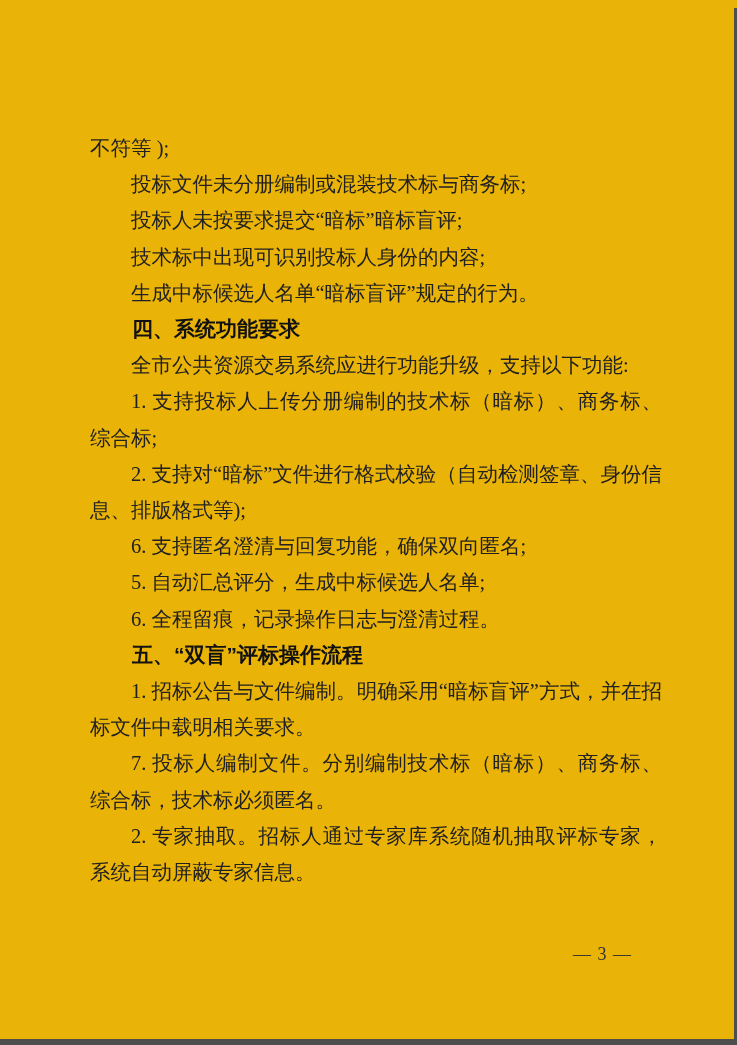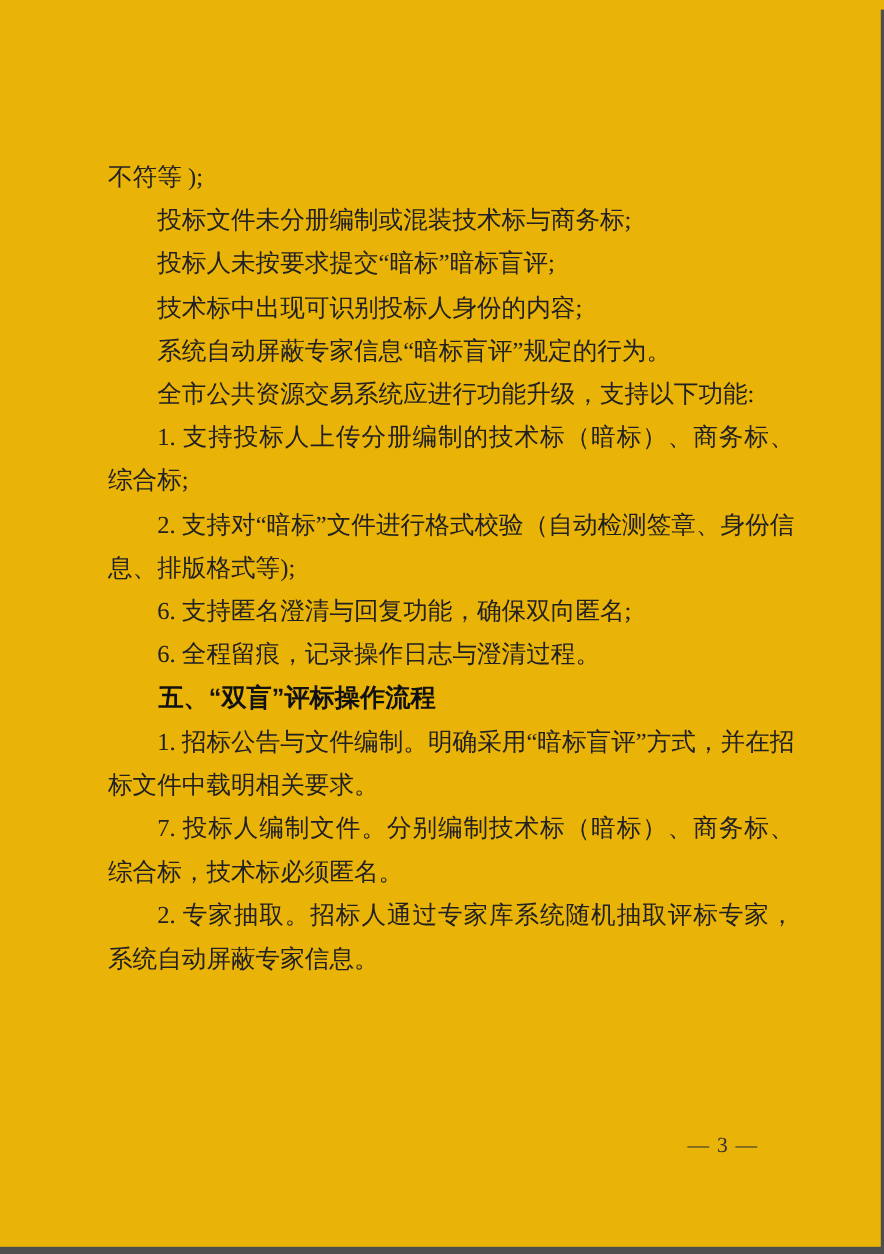--- a/index.html
+++ b/index.html
@@ -80,7 +80,7 @@
       <p class="line para">投标文件未分册编制或混装技术标与商务标;</p>
       <p class="line para">投标人未按要求提交“暗标”暗标盲评;</p>
       <p class="line para">技术标中出现可识别投标人身份的内容;</p>
-      <p class="line para">系统自动屏蔽专家信息“暗标盲评”规定的行为。</p>
+      <p class="line para">生成中标候选人名单“暗标盲评”规定的行为。</p>
       <p class="line para">全市公共资源交易系统应进行功能升级，支持以下功能:</p>
       <p class="line para">1. 支持投标人上传分册编制的技术标（暗标）、商务标、综合标;</p>
       <p class="line para">2. 支持对“暗标”文件进行格式校验（自动检测签章、身份信息、排版格式等);</p>

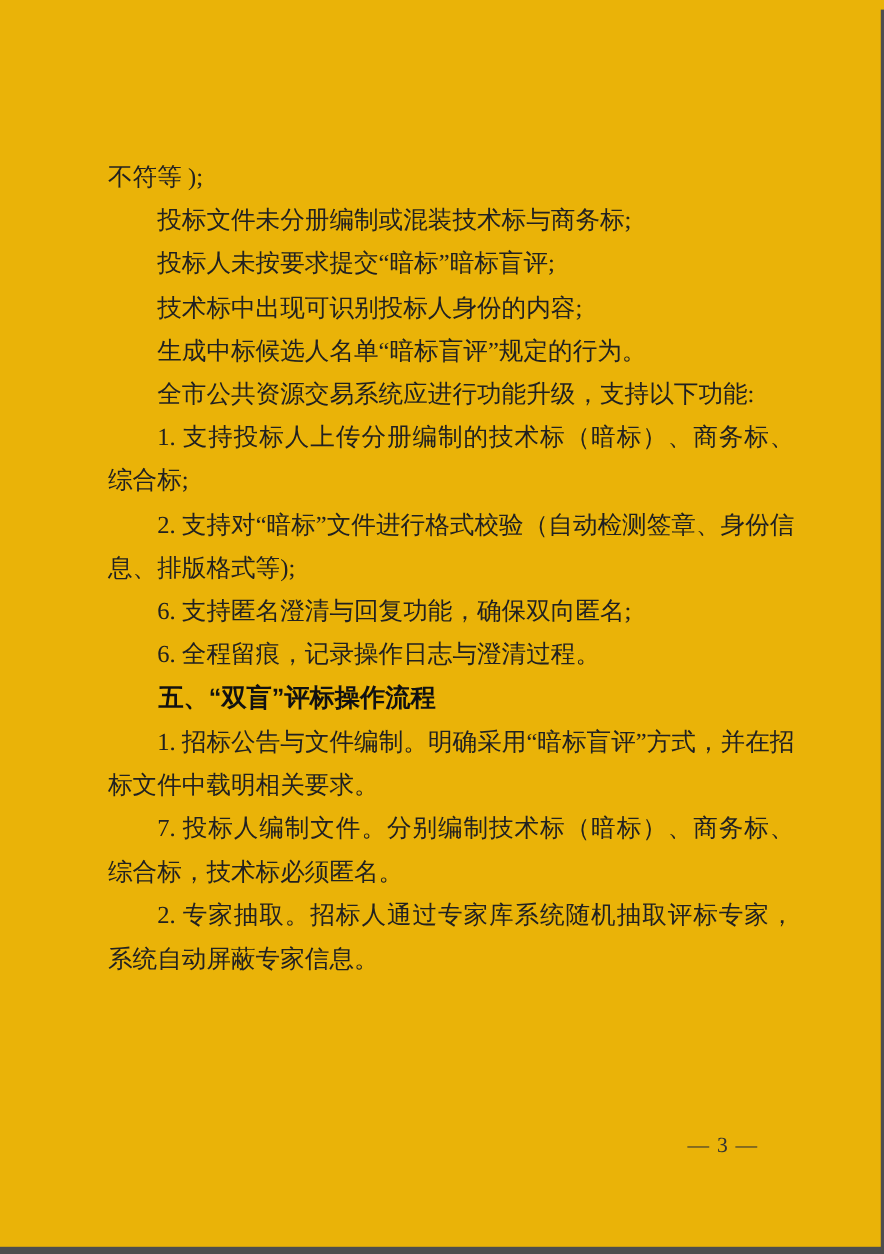--- a/index.html
+++ b/index.html
@@ -81,6 +81,7 @@
       <p class="line para">投标人未按要求提交“暗标”暗标盲评;</p>
       <p class="line para">技术标中出现可识别投标人身份的内容;</p>
       <p class="line para">生成中标候选人名单“暗标盲评”规定的行为。</p>
+      <p class="line heading">四、系统功能要求</p>
       <p class="line para">全市公共资源交易系统应进行功能升级，支持以下功能:</p>
       <p class="line para">1. 支持投标人上传分册编制的技术标（暗标）、商务标、综合标;</p>
       <p class="line para">2. 支持对“暗标”文件进行格式校验（自动检测签章、身份信息、排版格式等);</p>

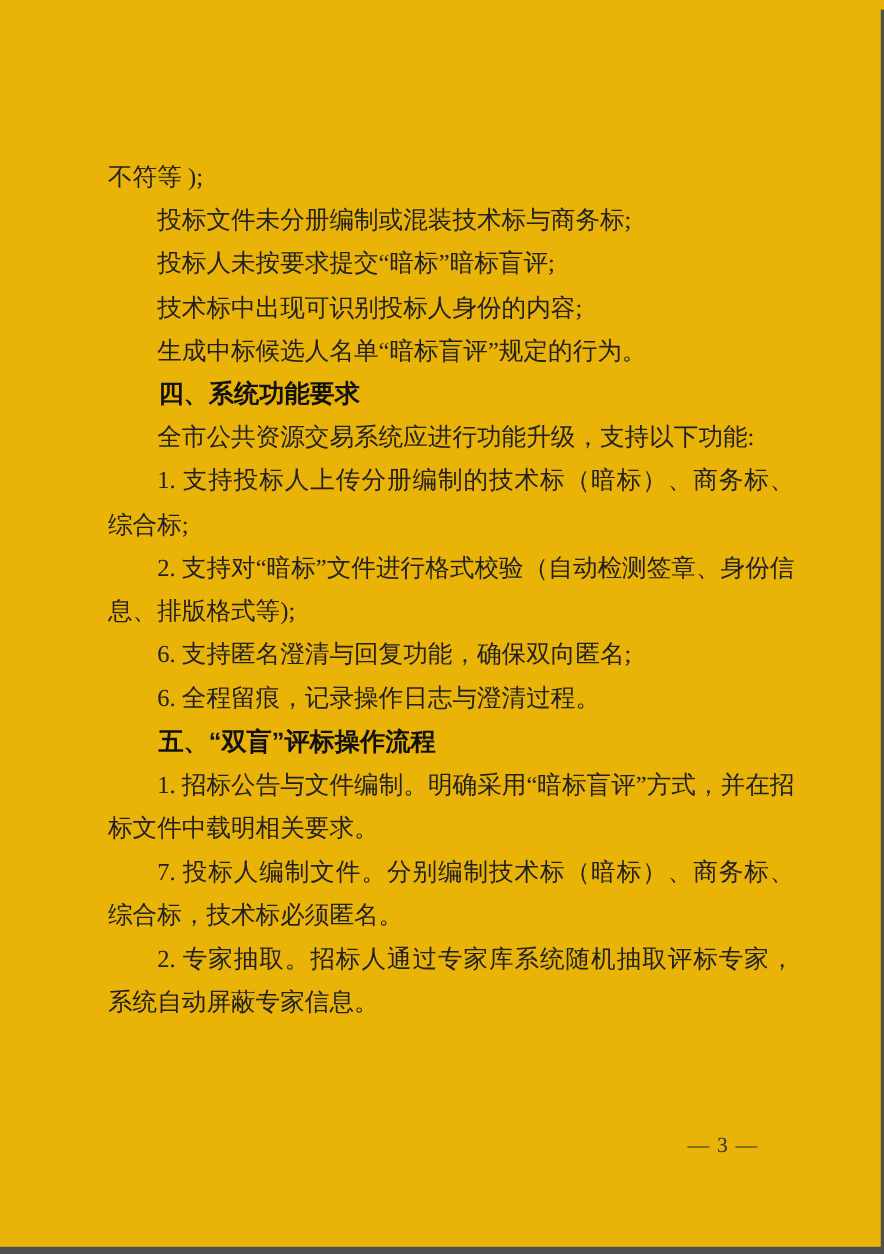--- a/index.html
+++ b/index.html
@@ -86,6 +86,7 @@
       <p class="line para">1. 支持投标人上传分册编制的技术标（暗标）、商务标、综合标;</p>
       <p class="line para">2. 支持对“暗标”文件进行格式校验（自动检测签章、身份信息、排版格式等);</p>
       <p class="line para">6. 支持匿名澄清与回复功能，确保双向匿名;</p>
+      <p class="line para">5. 自动汇总评分，生成中标候选人名单;</p>
       <p class="line para">6. 全程留痕，记录操作日志与澄清过程。</p>
       <p class="line heading">五、“双盲”评标操作流程</p>
       <p class="line para">1. 招标公告与文件编制。明确采用“暗标盲评”方式，并在招标文件中载明相关要求。</p>

